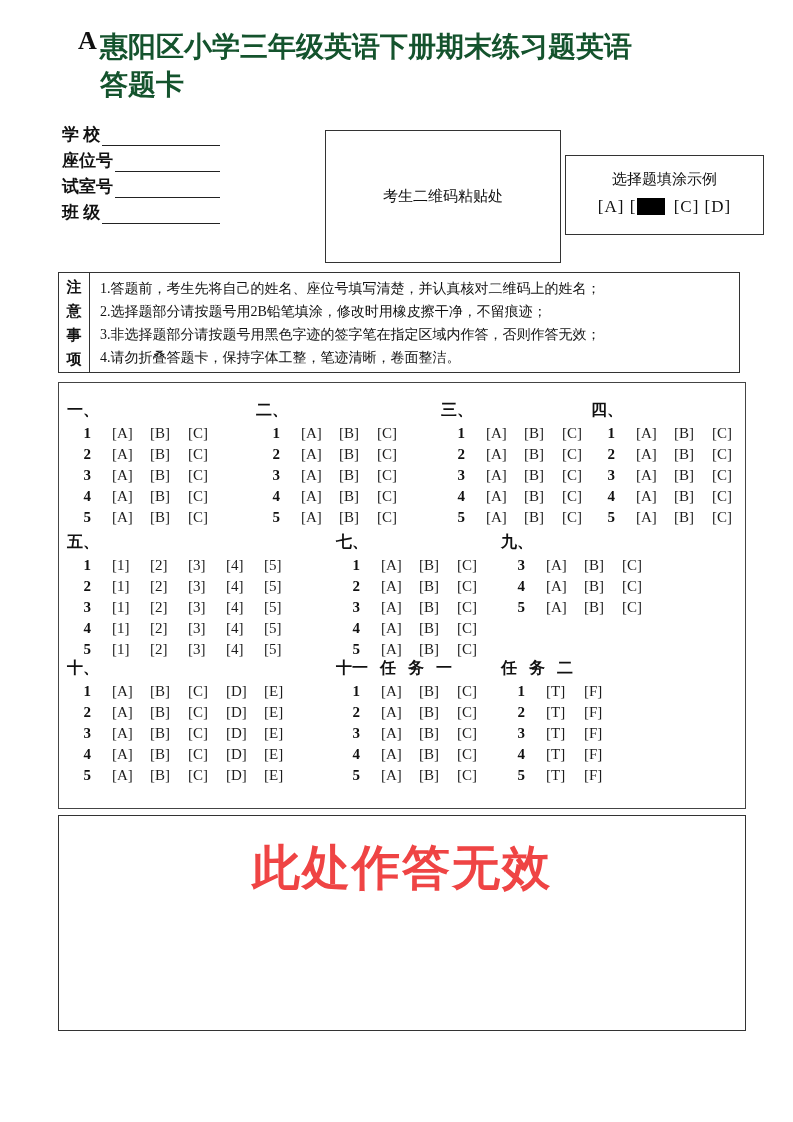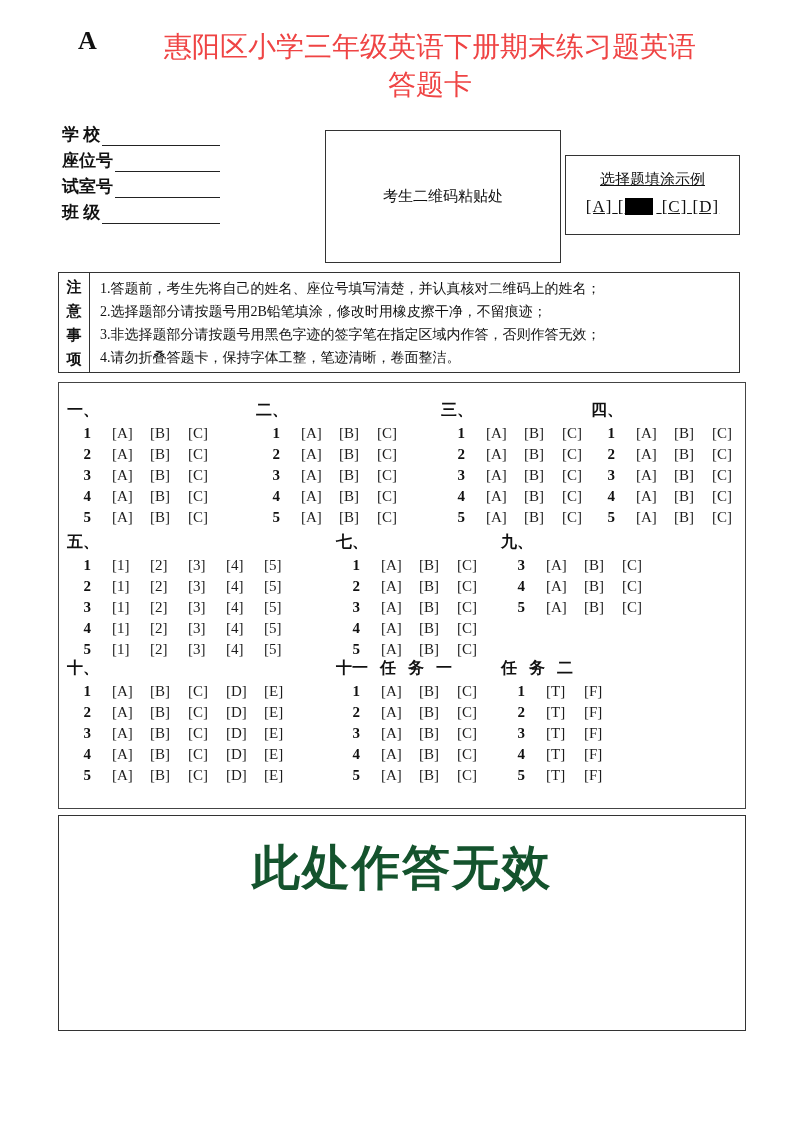--- a/index.html
+++ b/index.html
@@ -18,10 +18,9 @@
   }
   .title-wrap {
     position: absolute; left: 100px; top: 28px; width: 660px;
-    text-align: center;
     font-family: "Liberation Sans", sans-serif;
-    font-weight: normal; font-size: 28px; line-height: 38px;
-    color: #ef4444;
+    font-weight: bold; font-size: 28px; line-height: 38px;
+    color: #14532d;
   }
   
   .fields { position: absolute; left: 62px; top: 120px; width: 158px; font-weight: bold; }

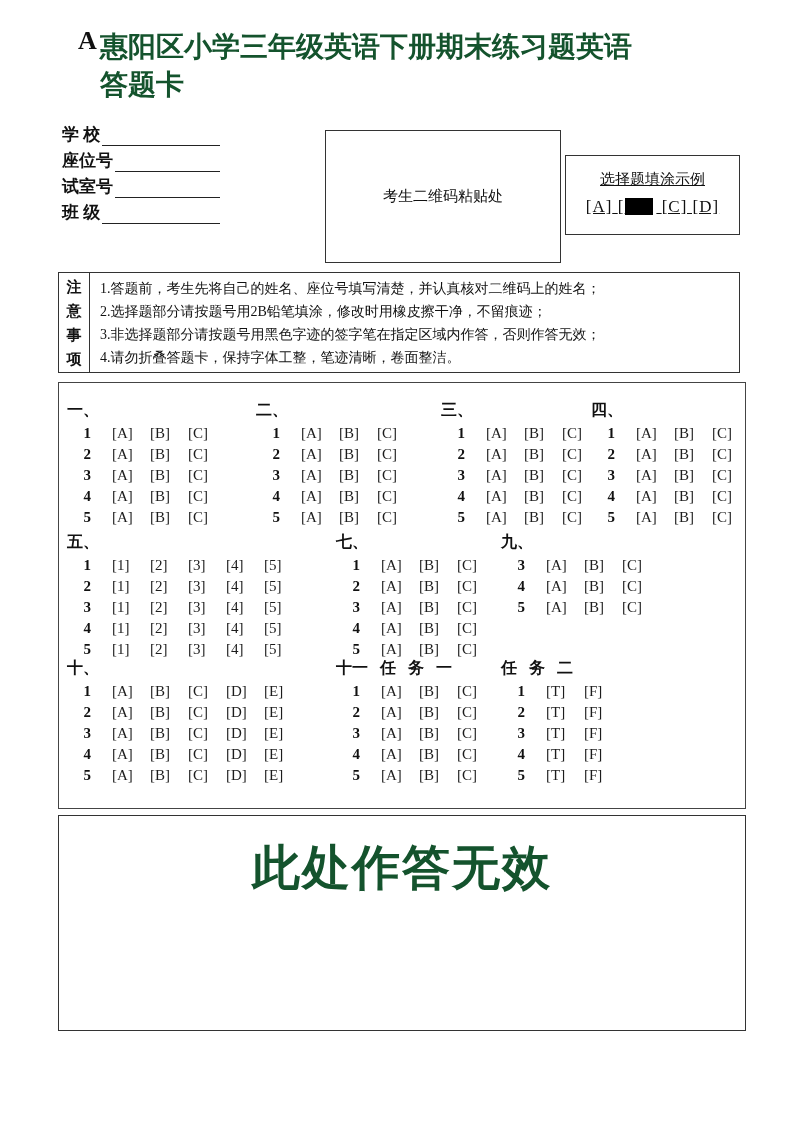--- a/index.html
+++ b/index.html
@@ -36,9 +36,9 @@
   }
   
   .example-box {
-    position: absolute; left: 565px; top: 155px; width: 175px; height: 80px;
+    position: absolute; left: 565px; top: 155px; width: 199px; height: 80px;
     border: 1px solid #333; box-sizing: border-box;
-    text-align: center; padding-top: 13px; text-decoration: underline;
+    text-align: center; padding-top: 13px;
   }
   .example-title { font-size: 15px; line-height: 20px; }
   .example-opts { font-size: 17px; margin-top: 8px; letter-spacing: 1px; }

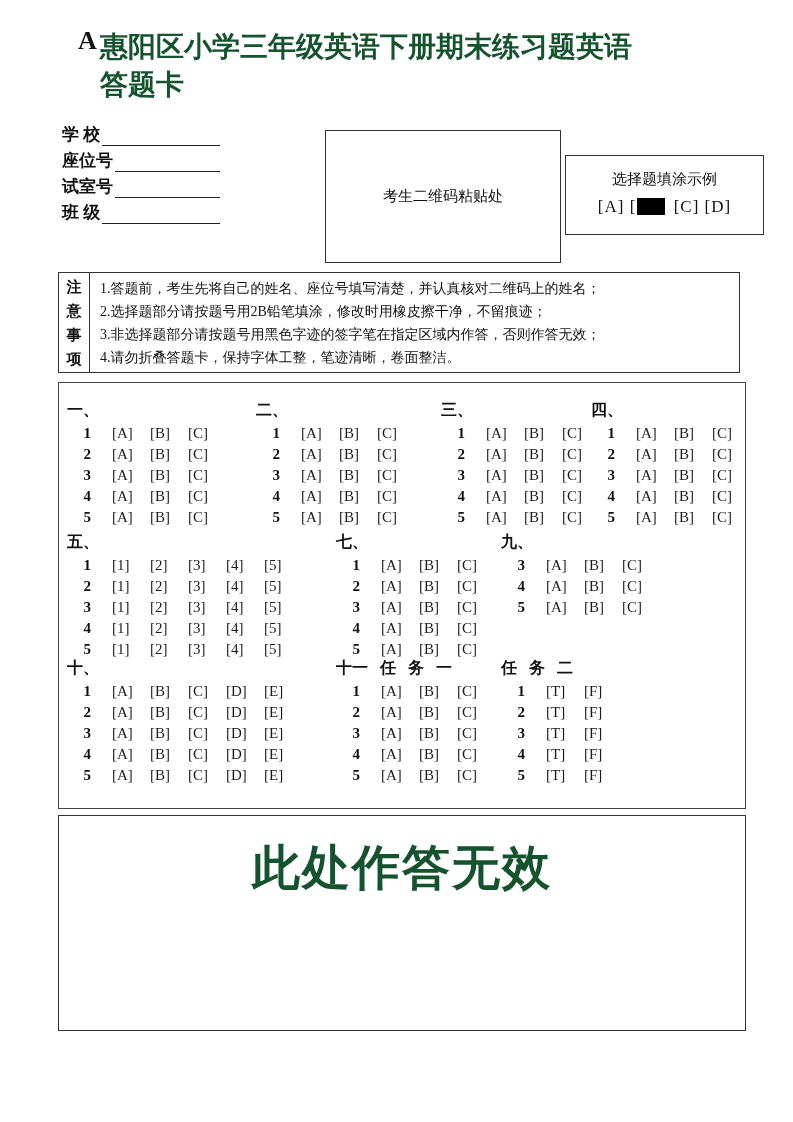--- a/index.html
+++ b/index.html
@@ -81,7 +81,7 @@
   .invalid-text {
     margin-top: 20px;
     font-family: "Liberation Sans", sans-serif;
-    font-weight: bold; font-size: 48px; letter-spacing: 2px; color: #14532d;
+    font-weight: bold; font-size: 48px; letter-spacing: 2px; color: #ef4444;
   }
 </style>
 </head>

